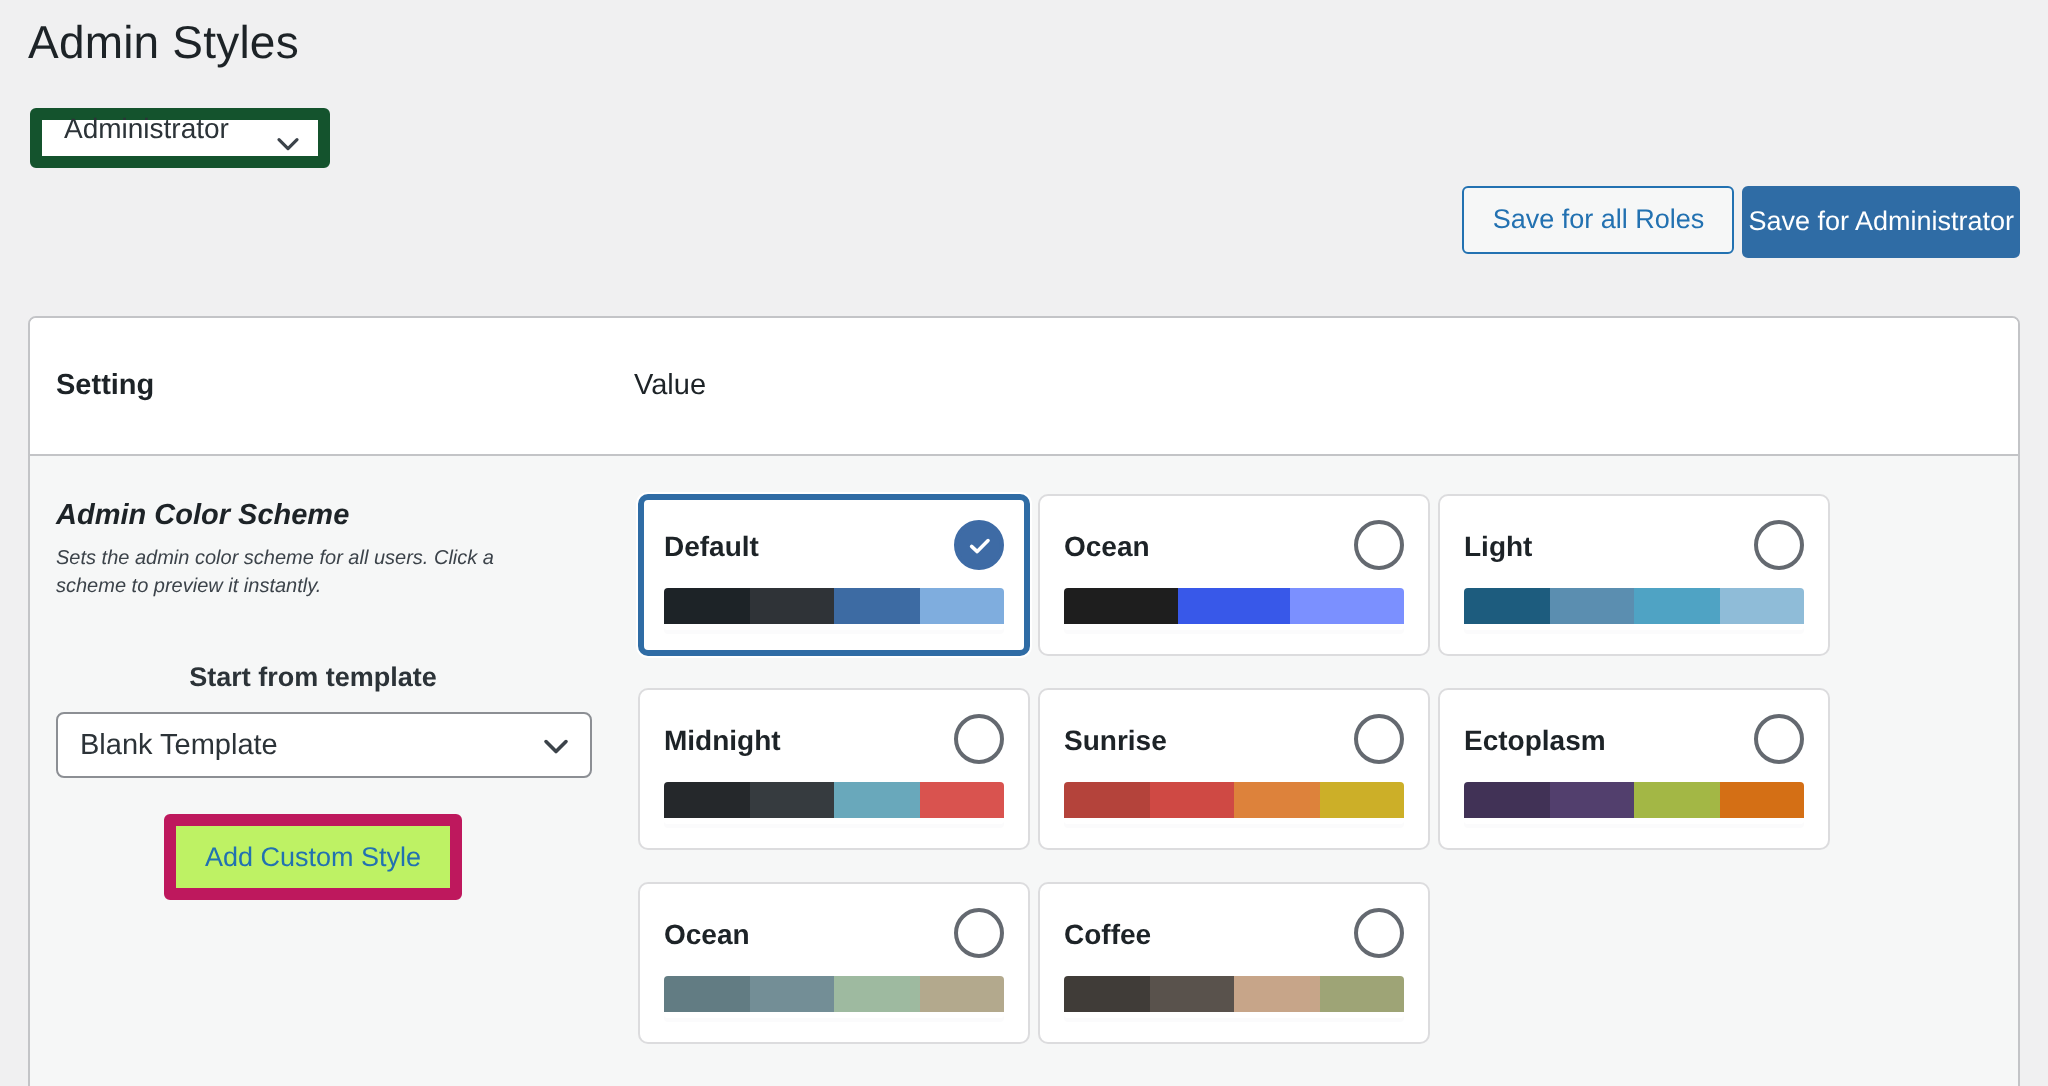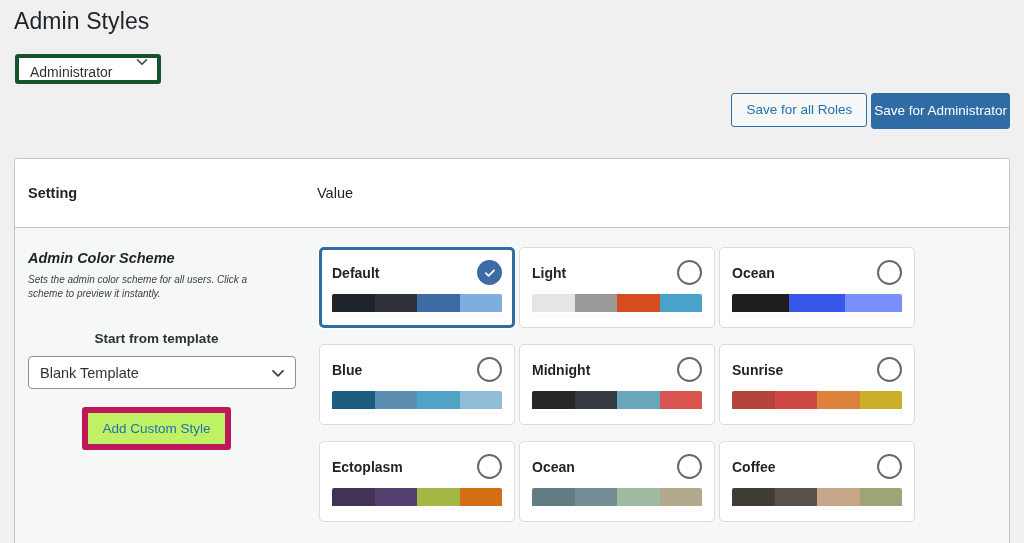--- a/index.html
+++ b/index.html
@@ -22,9 +22,9 @@
 
   .role-select {
     position: absolute; left: 15px; top: 54px;
-    display: flex; align-items: flex-start; gap: 24px;
+    display: flex; align-items: flex-end; gap: 24px;
     height: 30px; padding: 0 11px;
-    background: #fff; border: 4px solid #14532d; border-radius: 3px;
+    background: #fff; border: 6px solid #14532d; border-radius: 3px;
     font-size: 14px; color: #2c3338; line-height: 28px;
     cursor: pointer;
   }

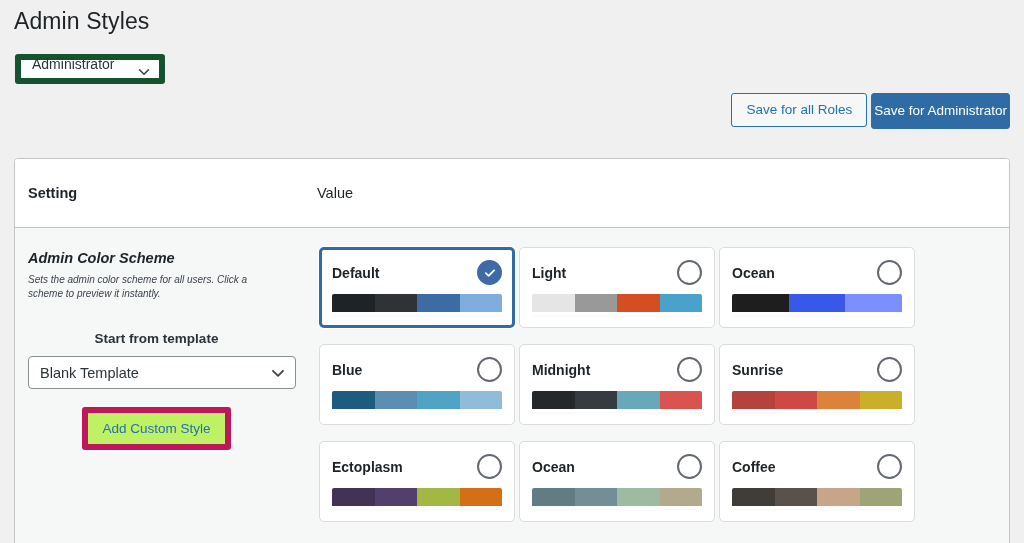--- a/index.html
+++ b/index.html
@@ -212,18 +212,6 @@
             </div>
             <div class="scheme">
               <div class="scheme-head">
-                <span class="scheme-name">Light</span>
-                <span class="radio"></span>
-              </div>
-              <div class="swatch">
-                <span style="background: rgb(229, 229, 229);"></span>
-                <span style="background: rgb(153, 153, 153);"></span>
-                <span style="background: rgb(213, 78, 33);"></span>
-                <span style="background: rgb(73, 162, 202);"></span>
-              </div>
-            </div>
-            <div class="scheme">
-              <div class="scheme-head">
                 <span class="scheme-name">Ocean</span>
                 <span class="radio"></span>
               </div>

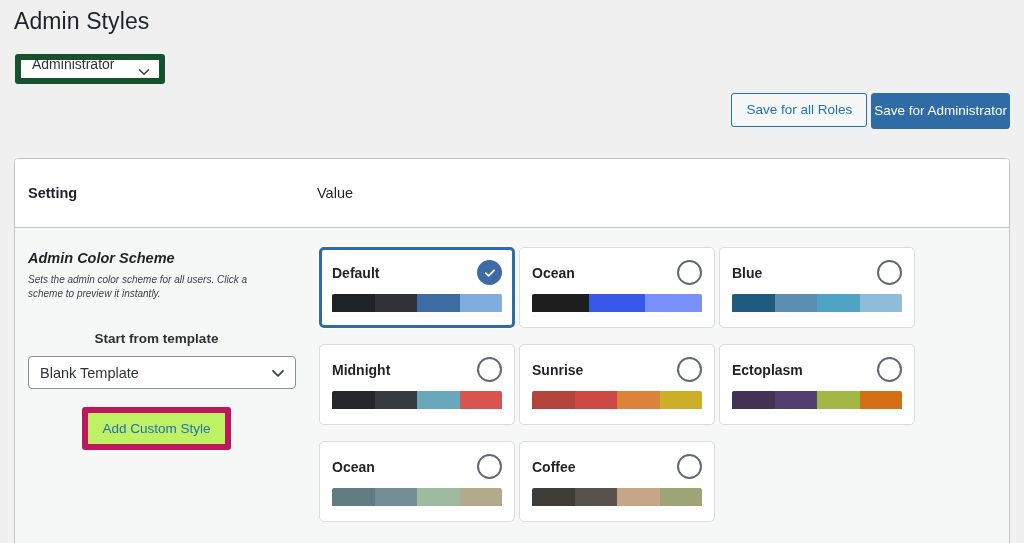--- a/index.html
+++ b/index.html
@@ -223,7 +223,7 @@
             </div>
             <div class="scheme">
               <div class="scheme-head">
-                <span class="scheme-name">Blue</span>
+                <span class="scheme-name">Light</span>
                 <span class="radio"></span>
               </div>
               <div class="swatch">

